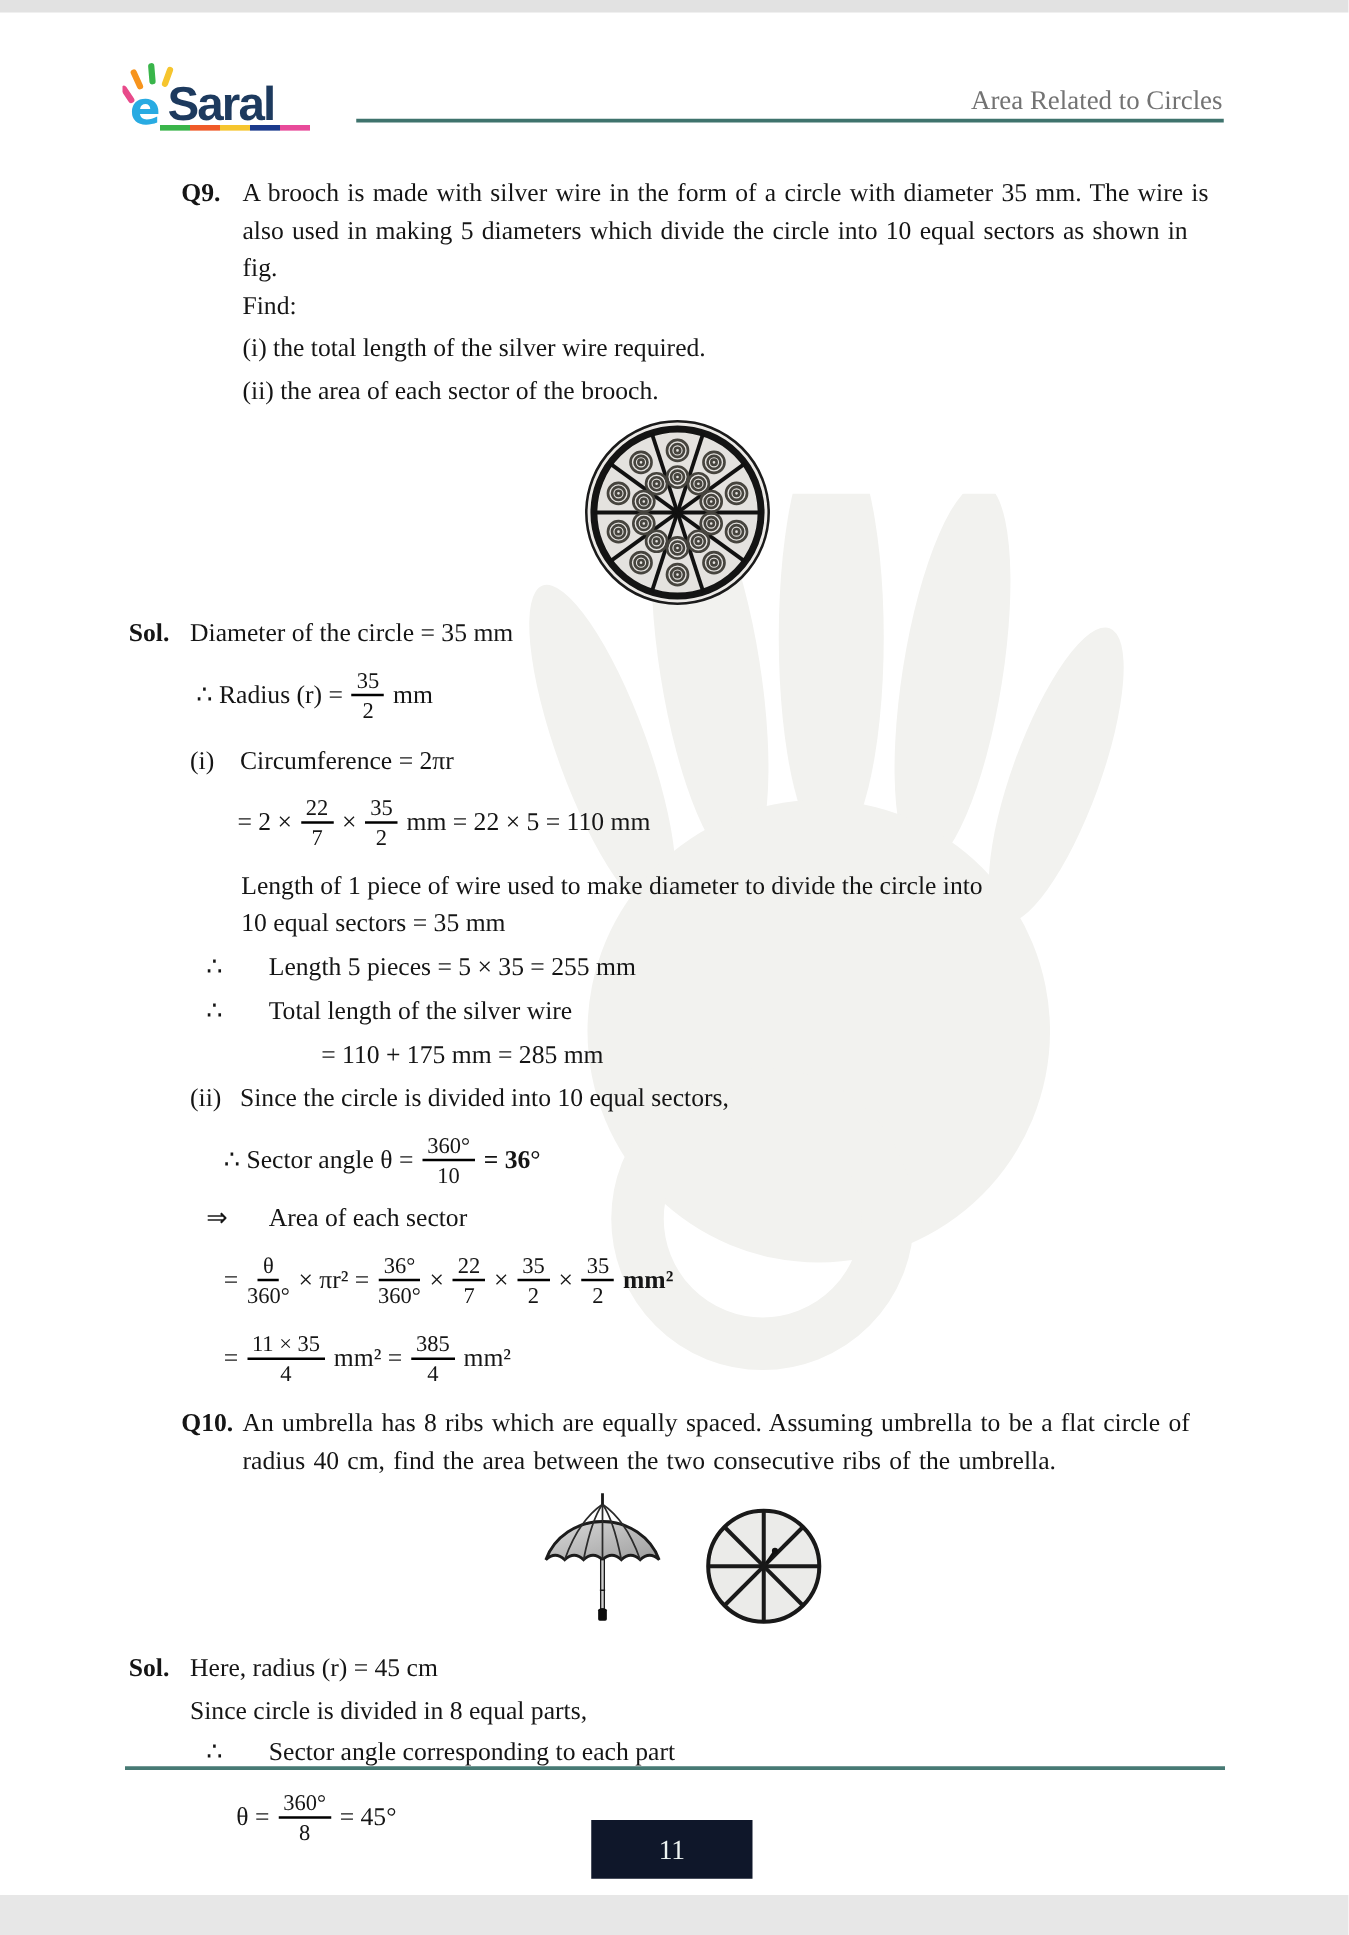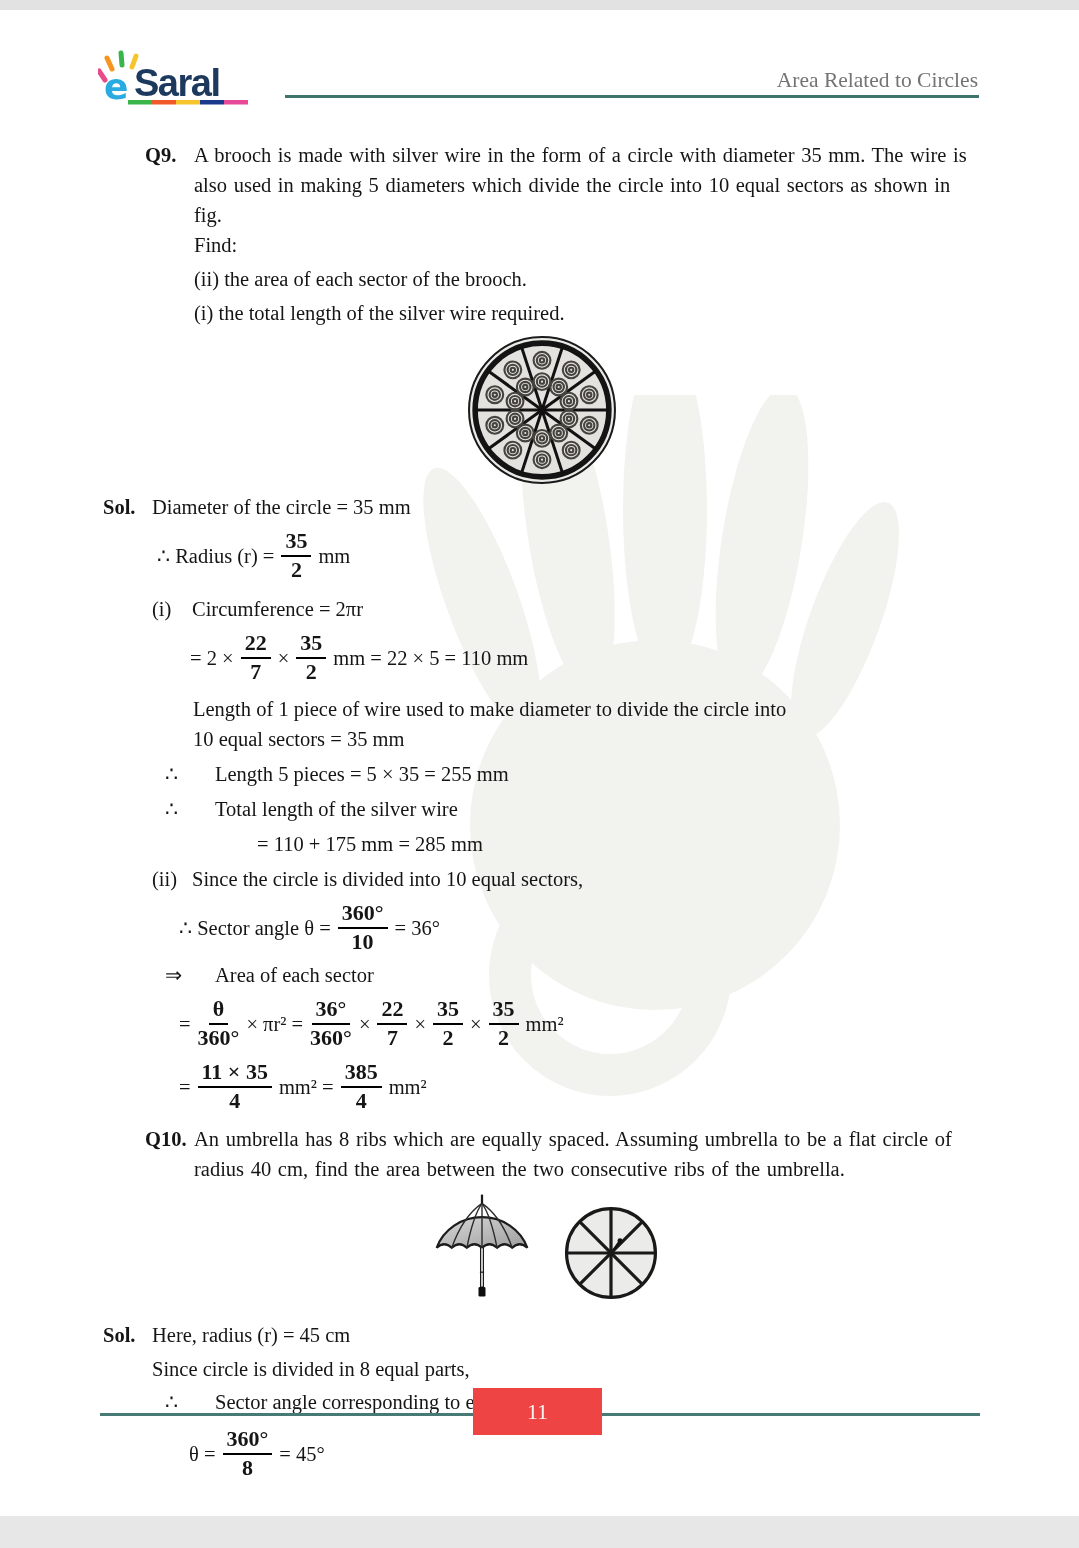--- a/index.html
+++ b/index.html
@@ -97,8 +97,8 @@
         <div class="qline">A brooch is made with silver wire in the form of a circle with diameter 35 mm. The wire is</div>
         <div class="qline">also used in making 5 diameters which divide the circle into 10 equal sectors as shown in fig.</div>
         <div class="qline">Find:</div>
+        <div class="qitem">(i) the total length of the silver wire required.</div>
         <div class="qitem">(ii) the area of each sector of the brooch.</div>
-        <div class="qitem">(i) the total length of the silver wire required.</div>
       </div>
     </div>
 

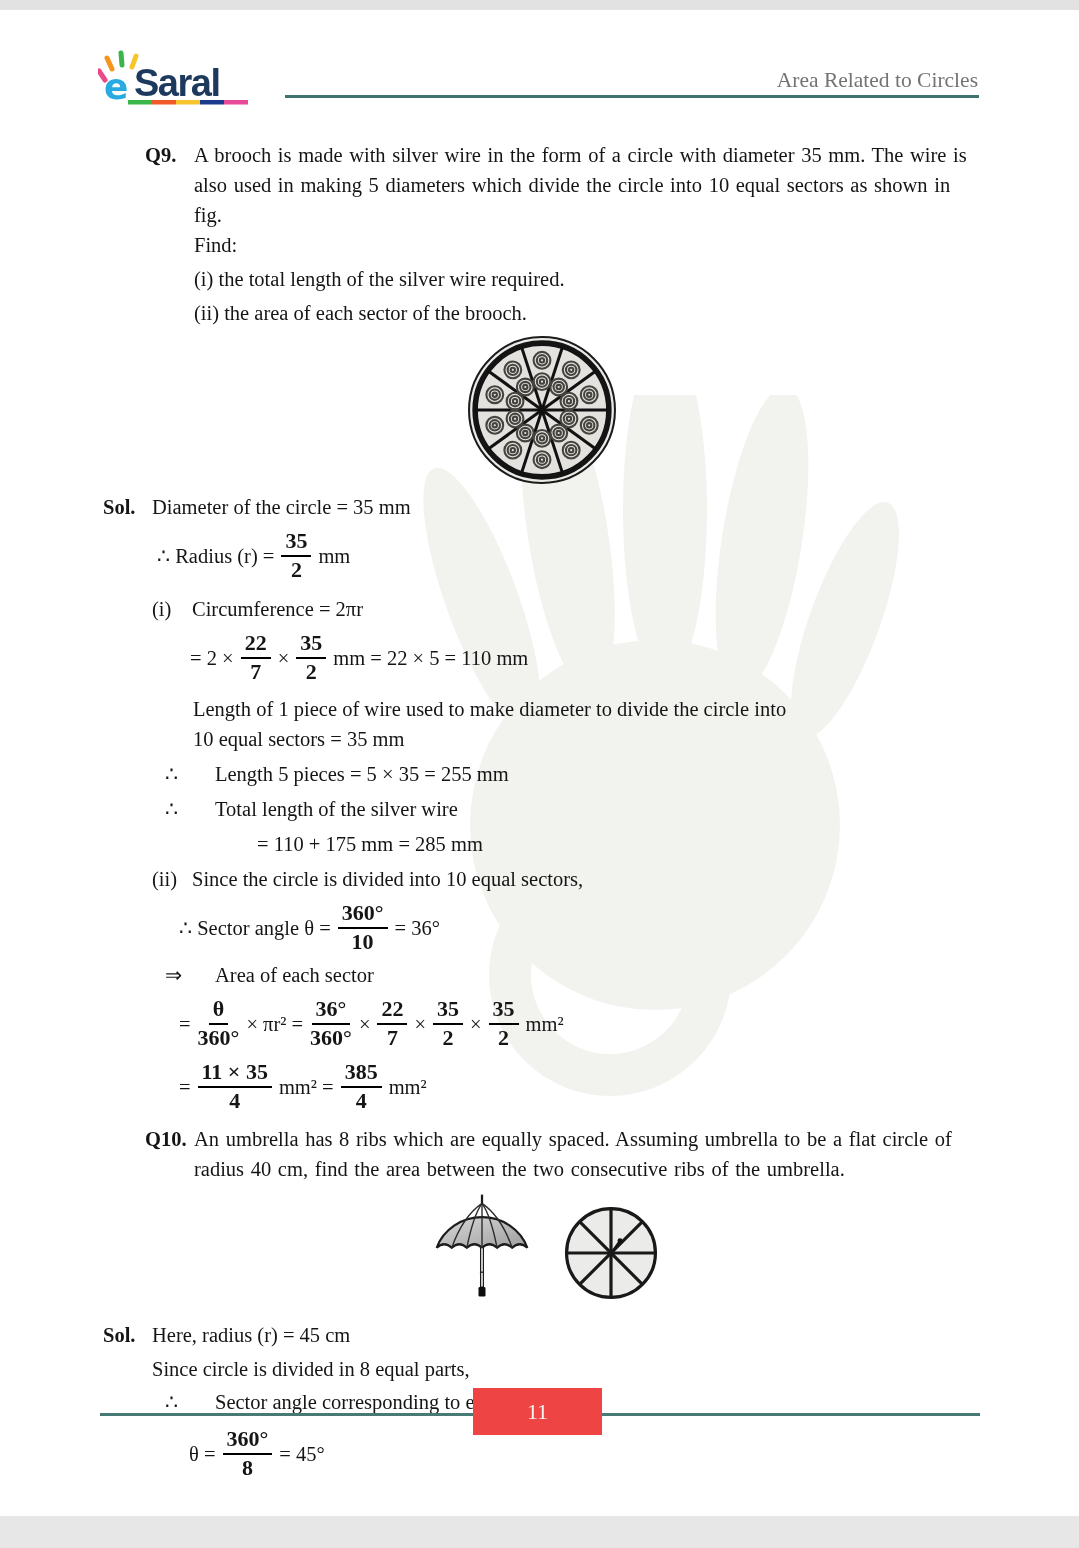--- a/index.html
+++ b/index.html
@@ -29,7 +29,7 @@
   .mrow { display:flex; align-items:center; margin-top:5px; }
   .mrow .t { white-space:pre; }
   .frac { display:inline-flex; flex-direction:column; align-items:center;
-          font-weight:bold; font-size:22px; line-height:1.12; margin:0 7px; }
+          font-weight:normal; font-size:18px; line-height:1.12; margin:0 7px; }
   .frac .num { border-bottom:2.2px solid #000; padding:0 4px 1px 4px; }
   .frac .den { padding-top:1px; }
   .mrow-tall { min-height:58px;align-items:center; }

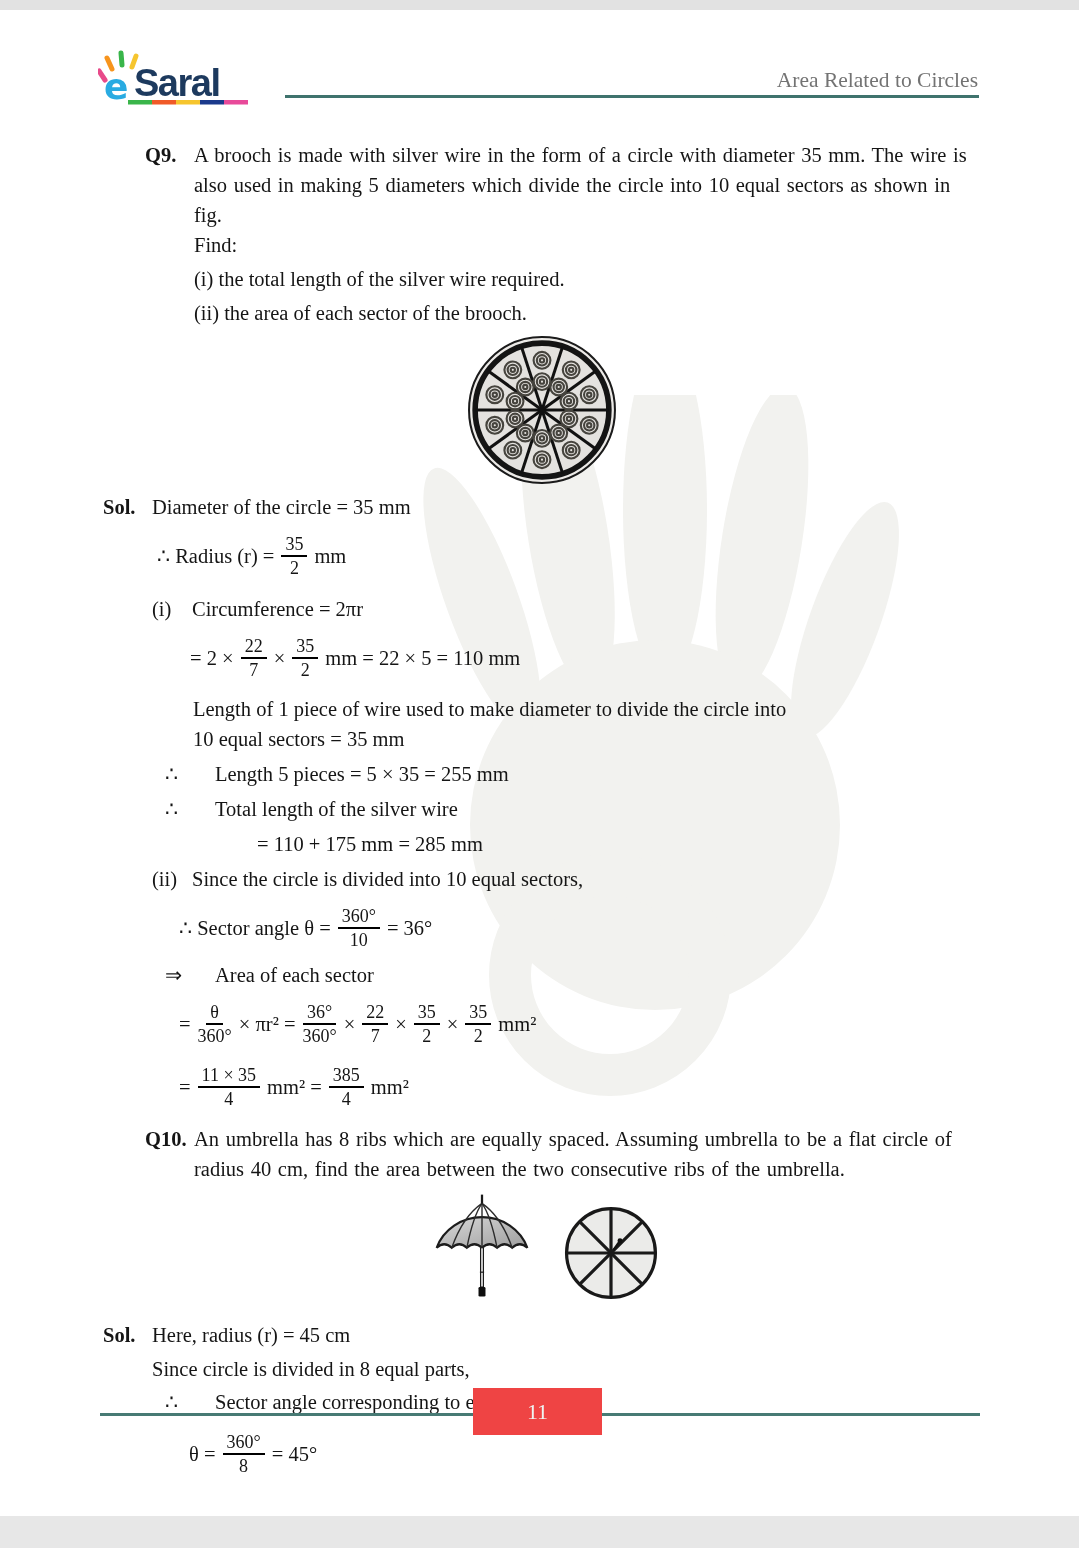--- a/index.html
+++ b/index.html
@@ -35,7 +35,7 @@
   .mrow-tall { min-height:58px;align-items:center; }
   .sym { display:inline-block; width:50px; flex:none; }
   .item-tag { display:inline-block; width:40px; flex:none; }
-  .bold { font-weight:normal; }
+  .bold { font-weight:bold; }
 
   .indent-a { margin-left:5px; }    
   .indent-b { margin-left:38px; }   

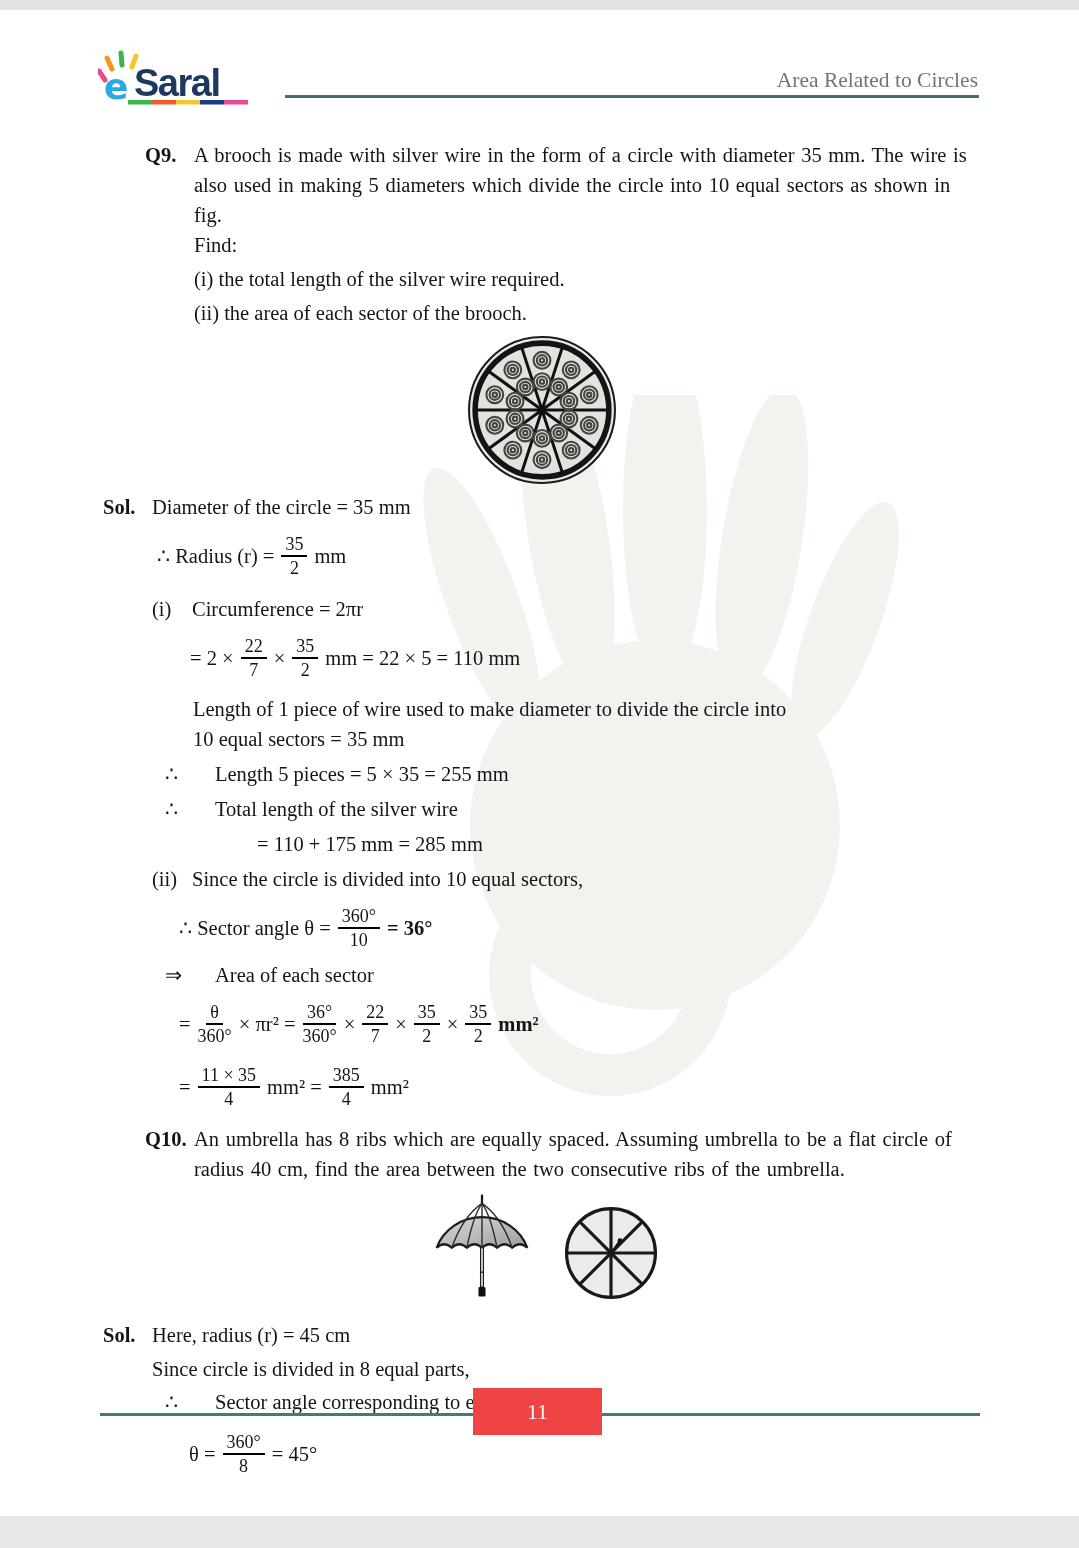--- a/index.html
+++ b/index.html
@@ -47,7 +47,7 @@
 
   
   .footer-rule { position:absolute; left:100px; right:99px; top:1413px; height:3px; background:#477a74; z-index:3; }
-  .page-number-box { position:absolute; left:473px; top:1388px; width:129px; height:47px; background:#ef4444;
+  .page-number-box { position:absolute; left:473px; top:1456px; width:129px; height:47px; background:#0f172a;
                      display:flex; align-items:center; justify-content:center; z-index:3; }
   .page-number-box span { color:#eef4f2; font-size:22px; }
 </style>

